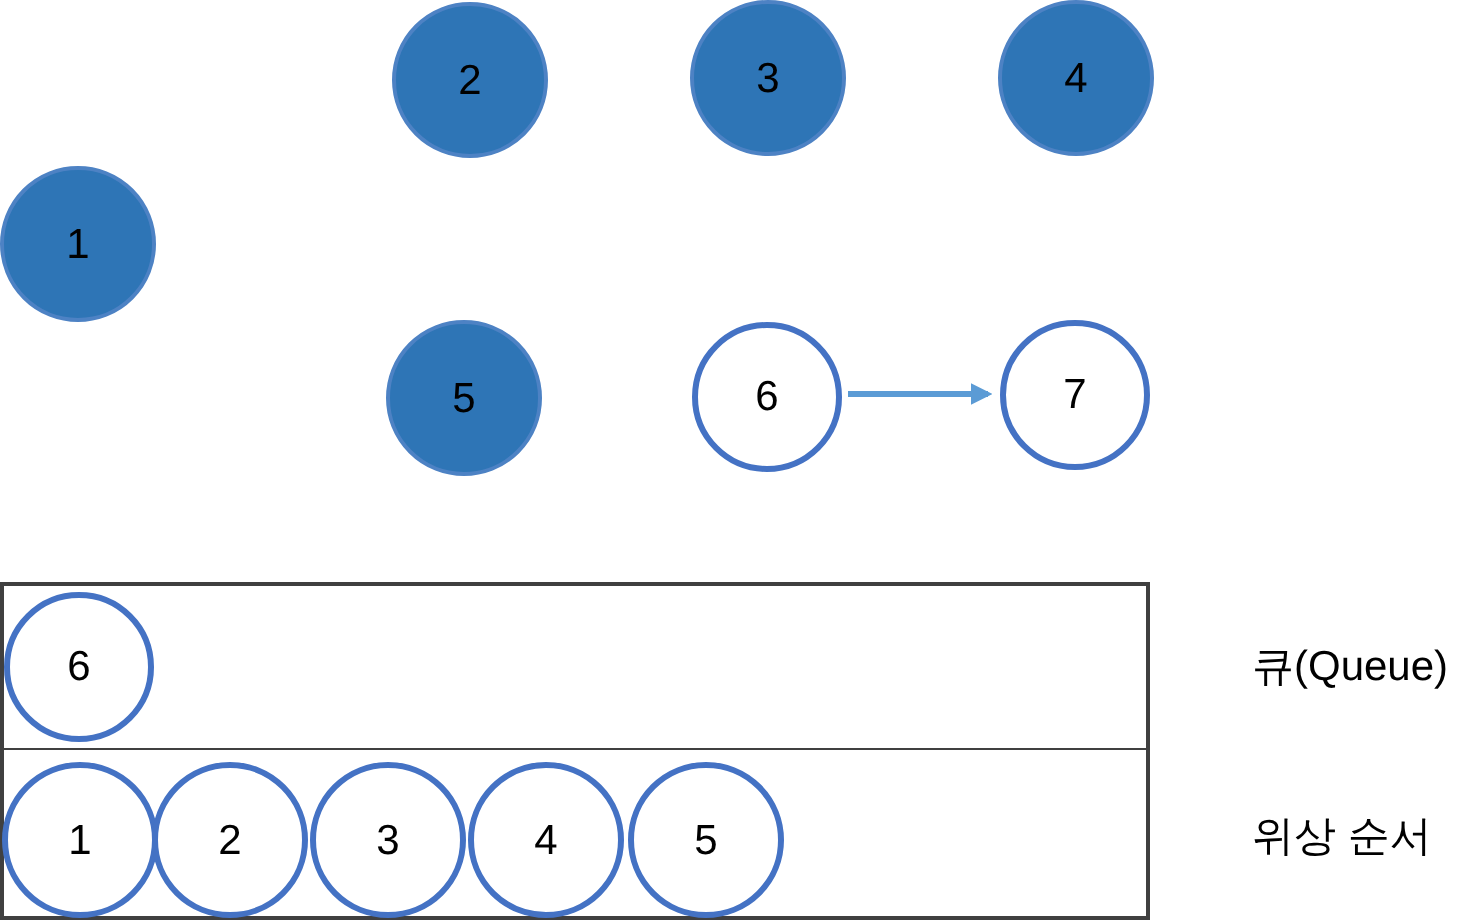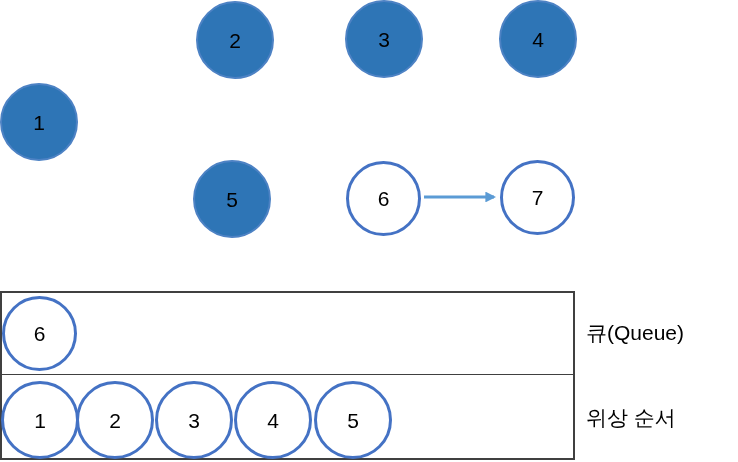--- a/index.html
+++ b/index.html
@@ -77,7 +77,7 @@
   .t5 { left: 314px; top: 381px; }
   .row-label {
     position: absolute;
-    left: 586px;
+    left: 626px;
     font-size: 21px;
     color: #000000;
     white-space: nowrap;

